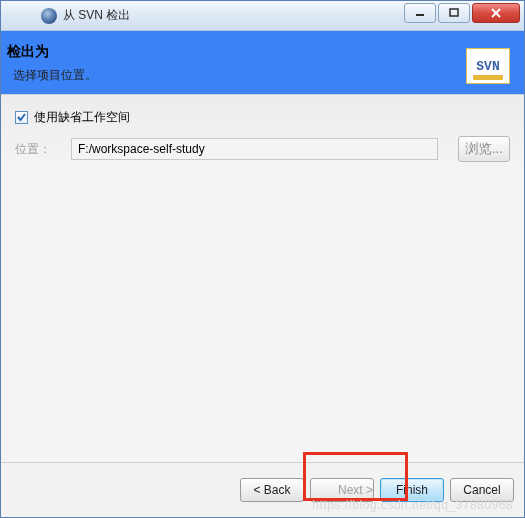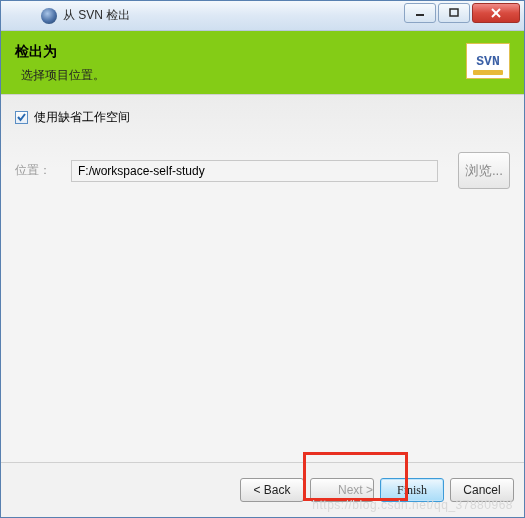--- a/index.html
+++ b/index.html
@@ -15,7 +15,7 @@
 .tb-btn.close { width: 48px; background: linear-gradient(to bottom, #f08a86, #d84b3f 50%, #c6362a); border-color: #a03028; margin-right: 4px; }
 .tb-btn svg { display: block; }
 
-.header { background: #84cc16; padding: 12px 14px 10px 14px; display: flex; align-items: flex-start; border-bottom: 1px solid #d0d0d0; }
+.header { background: #3b82f6; padding: 12px 14px 10px 6px; display: flex; align-items: flex-end; border-bottom: 1px solid #d0d0d0; }
 .header-text { flex: 1; }
 .header-title { font-size: 14px; font-weight: bold; color: #000; margin-bottom: 6px; }
 .header-sub { font-size: 12px; color: #222; padding-left: 6px; }

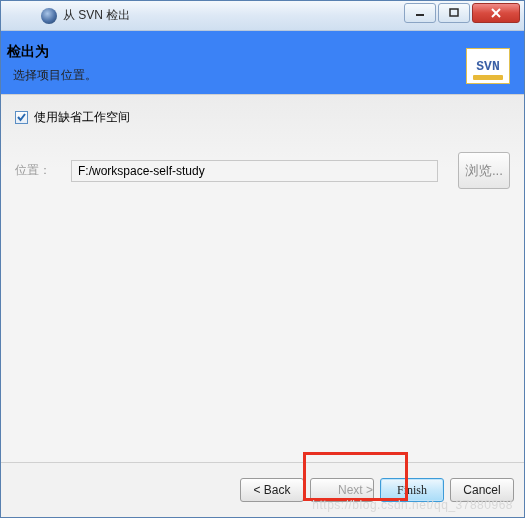--- a/index.html
+++ b/index.html
@@ -24,7 +24,7 @@
 
 .body { flex: 1; background: #f3f3f3; background-image: linear-gradient(to bottom, #ececec, #f4f4f4 20%); padding: 14px; border-bottom: 1px solid #d0d0d0; }
 
-.chk-row { display: flex; align-items: center; margin-bottom: 26px; }
+.chk-row { display: flex; align-items: center; margin-bottom: 10px; }
 .chk { width: 13px; height: 13px; border: 1px solid #5b8ec4; background: linear-gradient(to bottom, #fdfdfd, #e6eef7); margin-right: 6px; display: flex; align-items: center; justify-content: center; }
 .chk svg { display: block; }
 

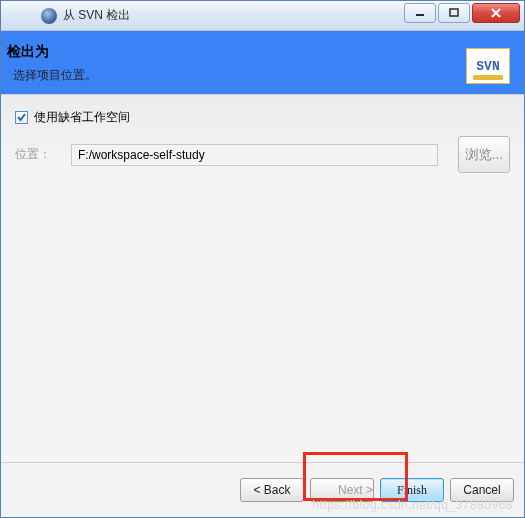--- a/index.html
+++ b/index.html
@@ -31,7 +31,7 @@
 .loc-row { display: flex; align-items: center; gap: 20px; }
 .loc-label { color: #9a9a9a; }
 .loc-input { flex: 1; height: 22px; border: 1px solid #c8c8c8; background: #f4f4f4; color: #000000; padding: 0 6px; font-family: inherit; font-size: 12px; }
-.loc-browse { height: 37px; padding: 0 6px; border: 1px solid #b8b8b8; background: linear-gradient(to bottom, #fdfdfd, #e6e6e6); color: #8a8a8a; border-radius: 3px; }
+.loc-browse { height: 26px; padding: 0 6px; border: 1px solid #b8b8b8; background: linear-gradient(to bottom, #fdfdfd, #e6e6e6); color: #8a8a8a; border-radius: 3px; }
 
 .footer { height: 54px; background: #f2f2f2; display: flex; align-items: center; justify-content: flex-end; padding: 0 10px; gap: 6px; }
 .btn { width: 64px; height: 24px; border: 1px solid #9a9a9a; border-radius: 3px; background: linear-gradient(to bottom, #fefefe, #e2e2e2); font-family: inherit; font-size: 12px; color: #222; }

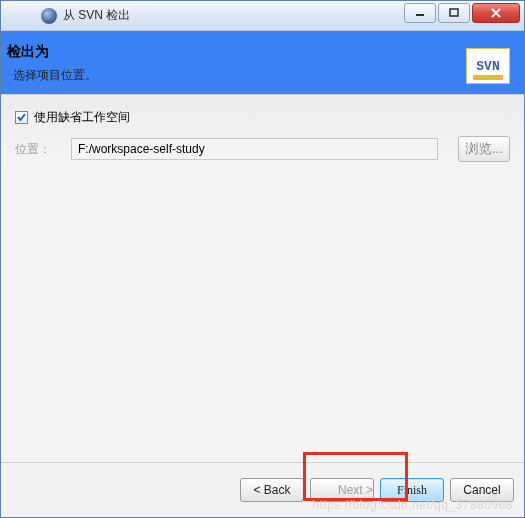--- a/index.html
+++ b/index.html
@@ -36,7 +36,7 @@
 .footer { height: 54px; background: #f2f2f2; display: flex; align-items: center; justify-content: flex-end; padding: 0 10px; gap: 6px; }
 .btn { width: 64px; height: 24px; border: 1px solid #9a9a9a; border-radius: 3px; background: linear-gradient(to bottom, #fefefe, #e2e2e2); font-family: inherit; font-size: 12px; color: #222; }
 .btn.disabled { color: #a0a0a0; text-align: right; }
-.btn.primary { border: 1px solid #3d9bd8; background: linear-gradient(to bottom, #eef8fe, #c7e8fb 50%, #a9dcf8); box-shadow: inset 0 0 0 1px #bfe4fa; font-family: Liberation Serif, serif; }
+.btn.primary { border: 1px solid #3d9bd8; background: linear-gradient(to bottom, #eef8fe, #c7e8fb 50%, #a9dcf8); box-shadow: inset 0 0 0 1px #bfe4fa; }
 
 .highlight-box { position: absolute; border: 3px solid #e83020; pointer-events: none; }
 

